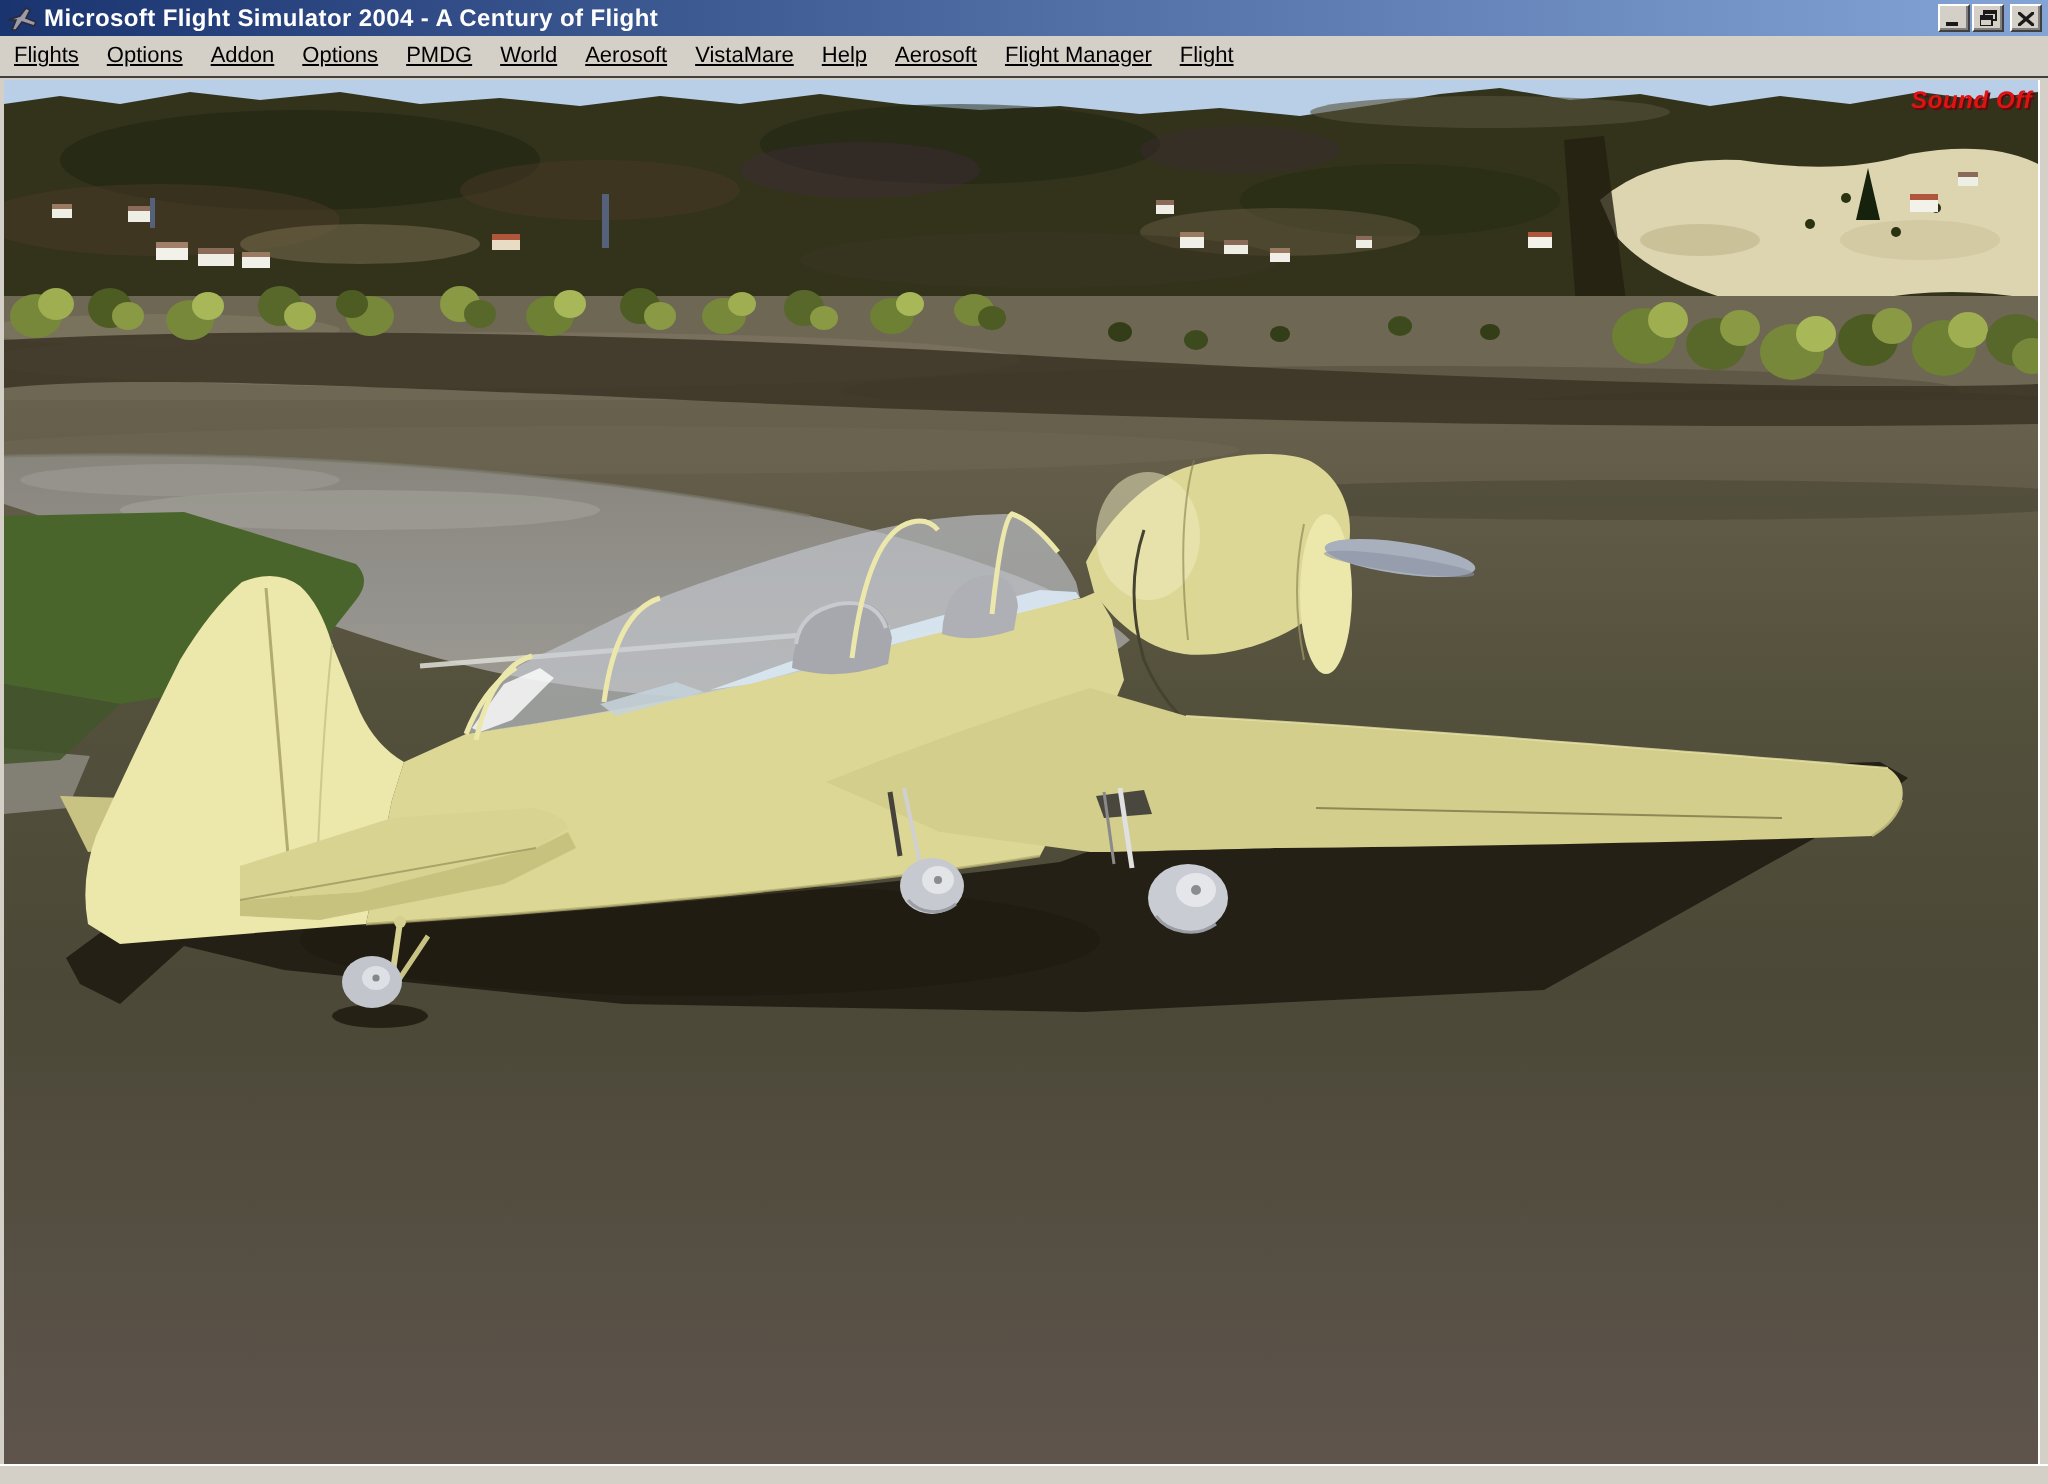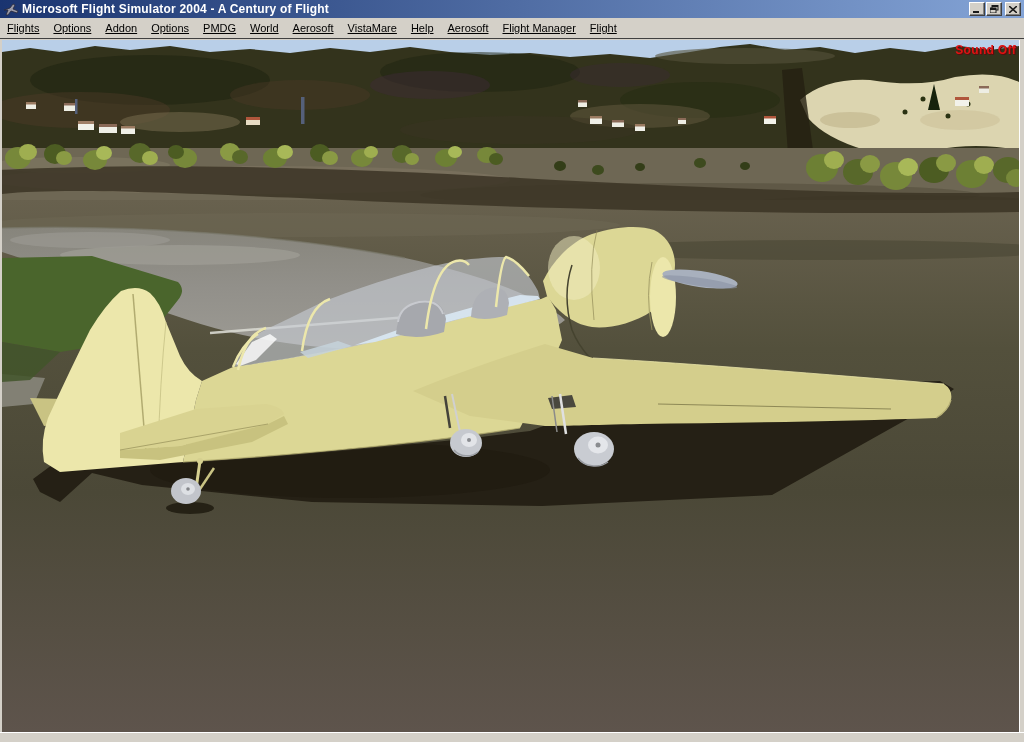--- a/index.html
+++ b/index.html
@@ -50,7 +50,7 @@
   .sound-off{
     position:absolute;top:3px;right:3px;
     font-size:12px;font-weight:bold;color:var(--sound-off-red);
-    text-shadow:1px 1px 0 #5a0d0d;letter-spacing:.3px;
+    text-shadow:1px 1px 0 #5a0d0d;letter-spacing:.3px;font-style:italic;
   }
   
   .edge-left{position:absolute;left:0;top:40px;width:2px;height:692px;background:var(--chrome);}

